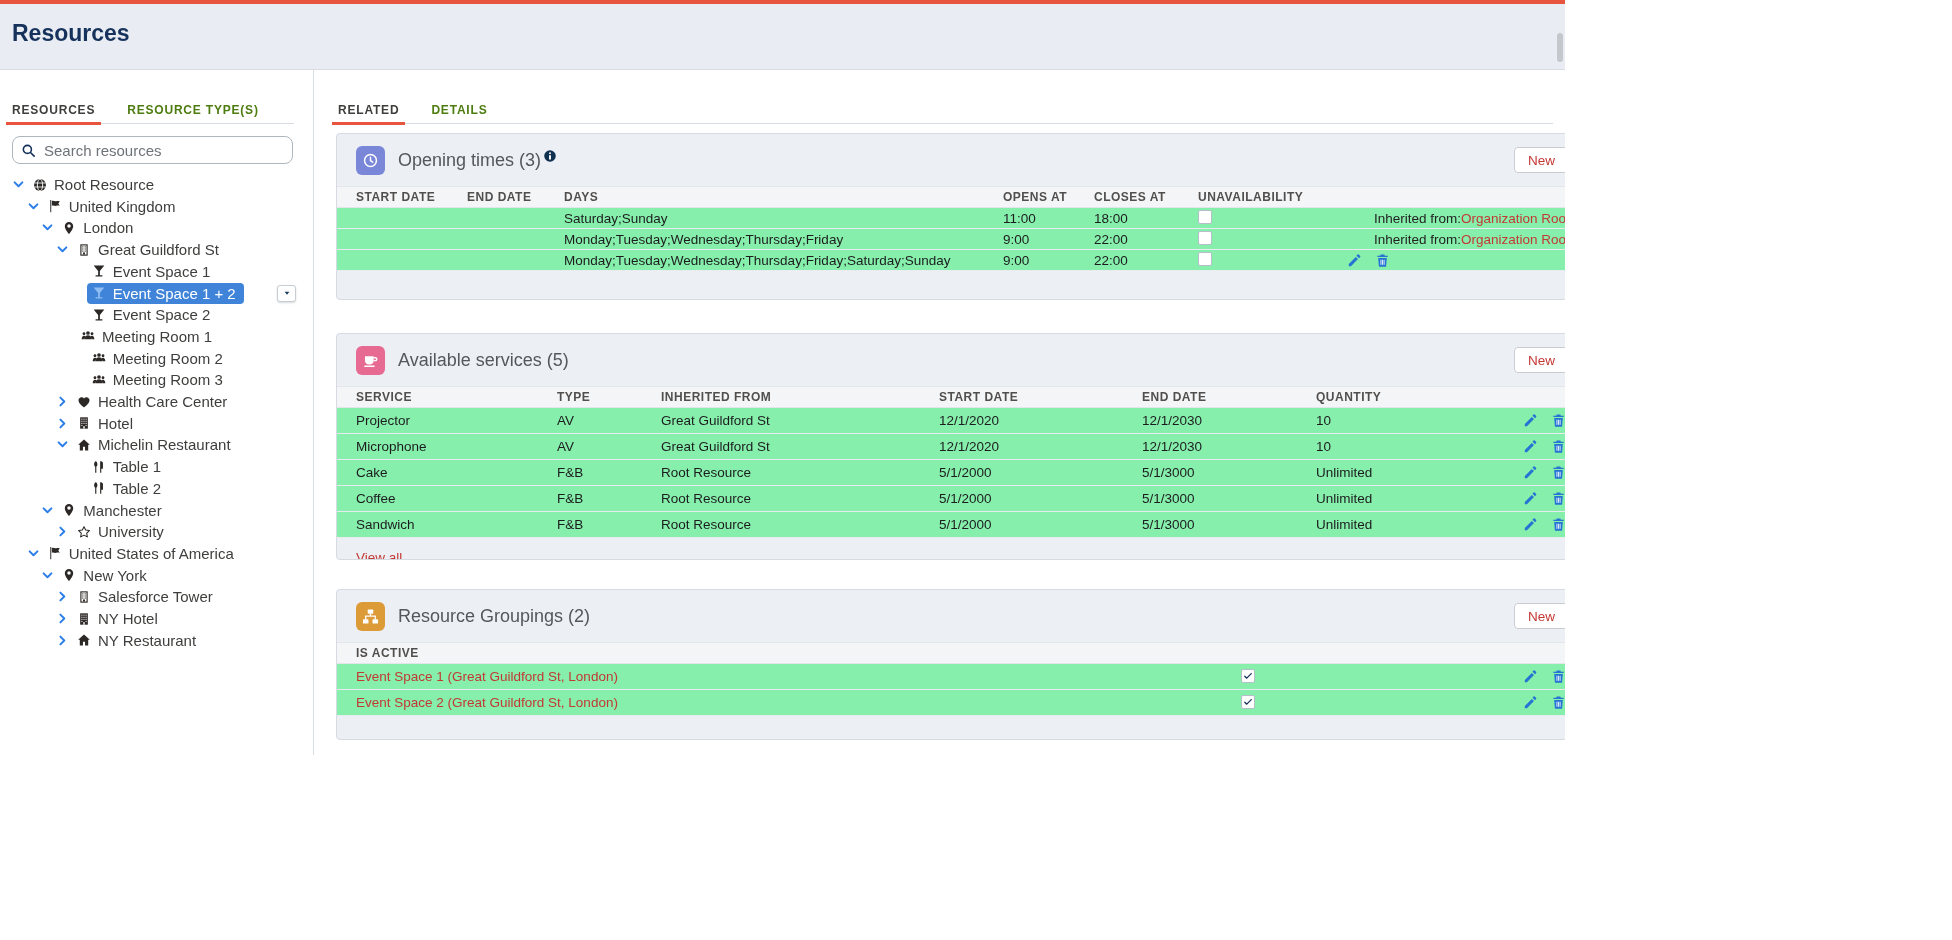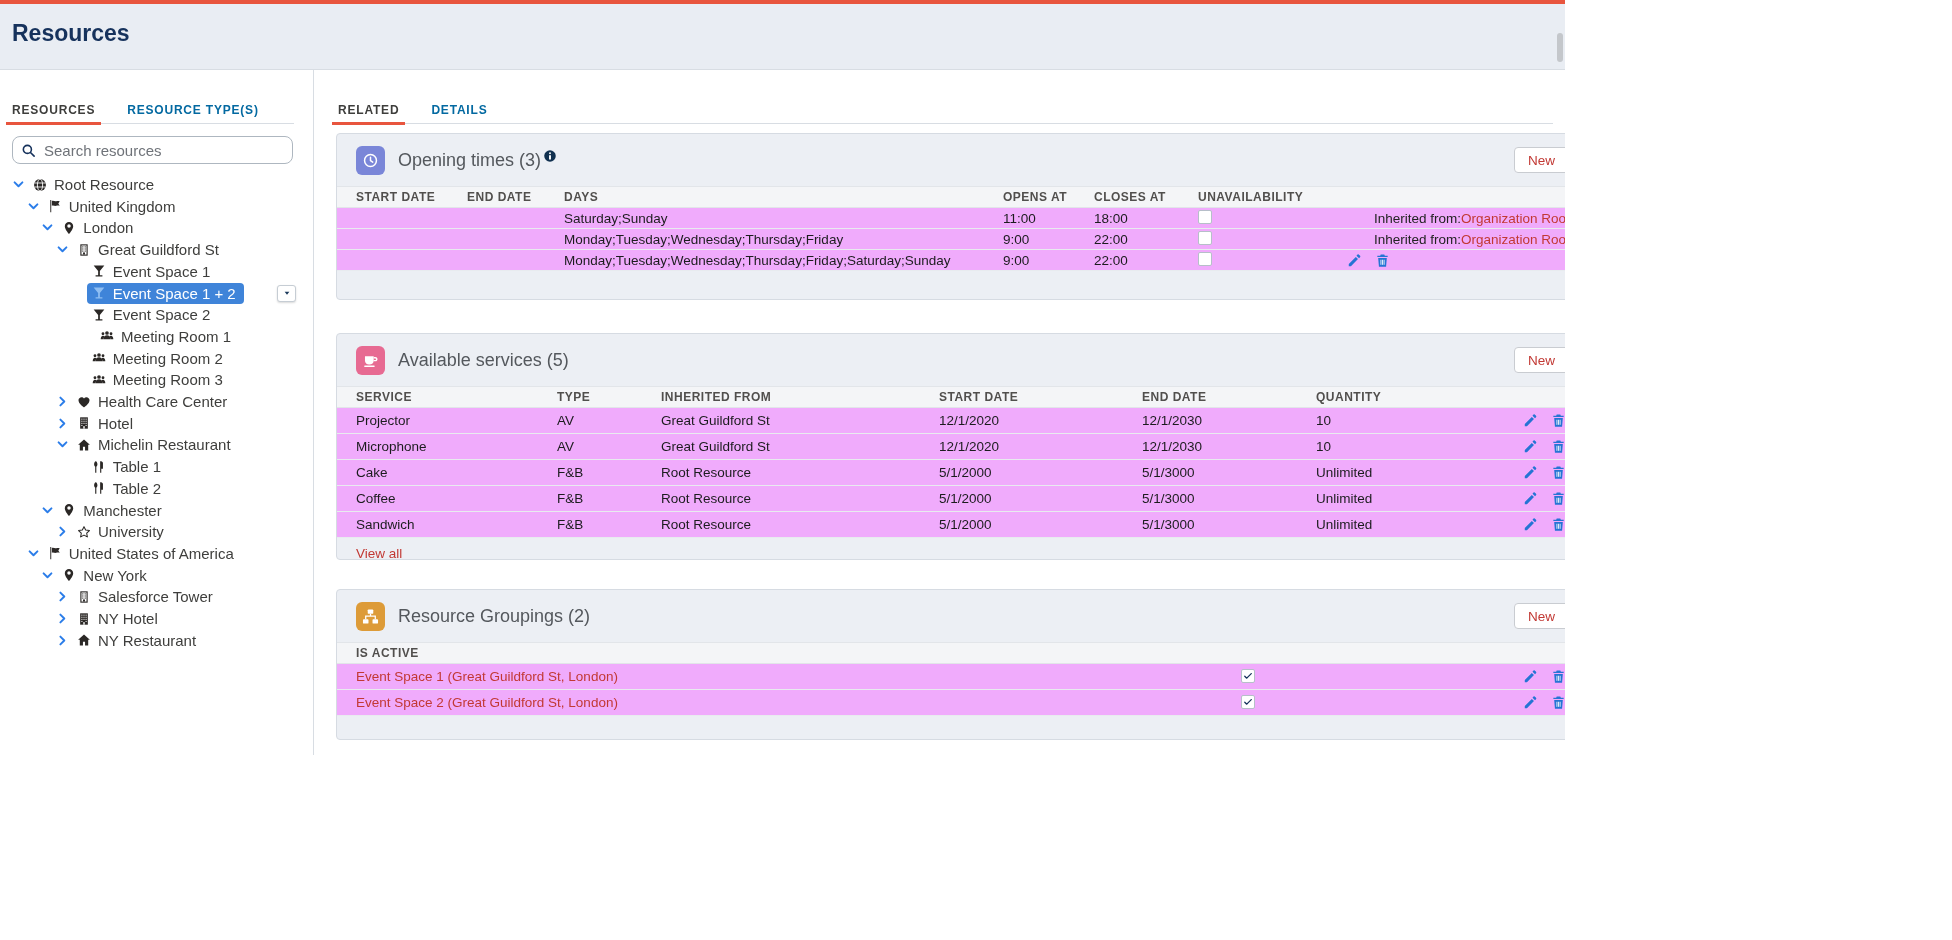--- a/index.html
+++ b/index.html
@@ -21,7 +21,7 @@
   #main-tabs { left:336px; width:1217px; }
   .tab { position:relative; font-size:12px; font-weight:bold; letter-spacing:.8px; color:#3e3e3c;
          display:flex; align-items:center; height:28px; padding:0 2px; cursor:pointer; }
-  .tab.inactive { color:#0369a1; }
+  .tab.inactive { color:#4d7c0f; }
   .tab.active::after { content:""; position:absolute; left:-4px; right:-4px; bottom:-1px; height:3px; background:#e8553e; }
 
   

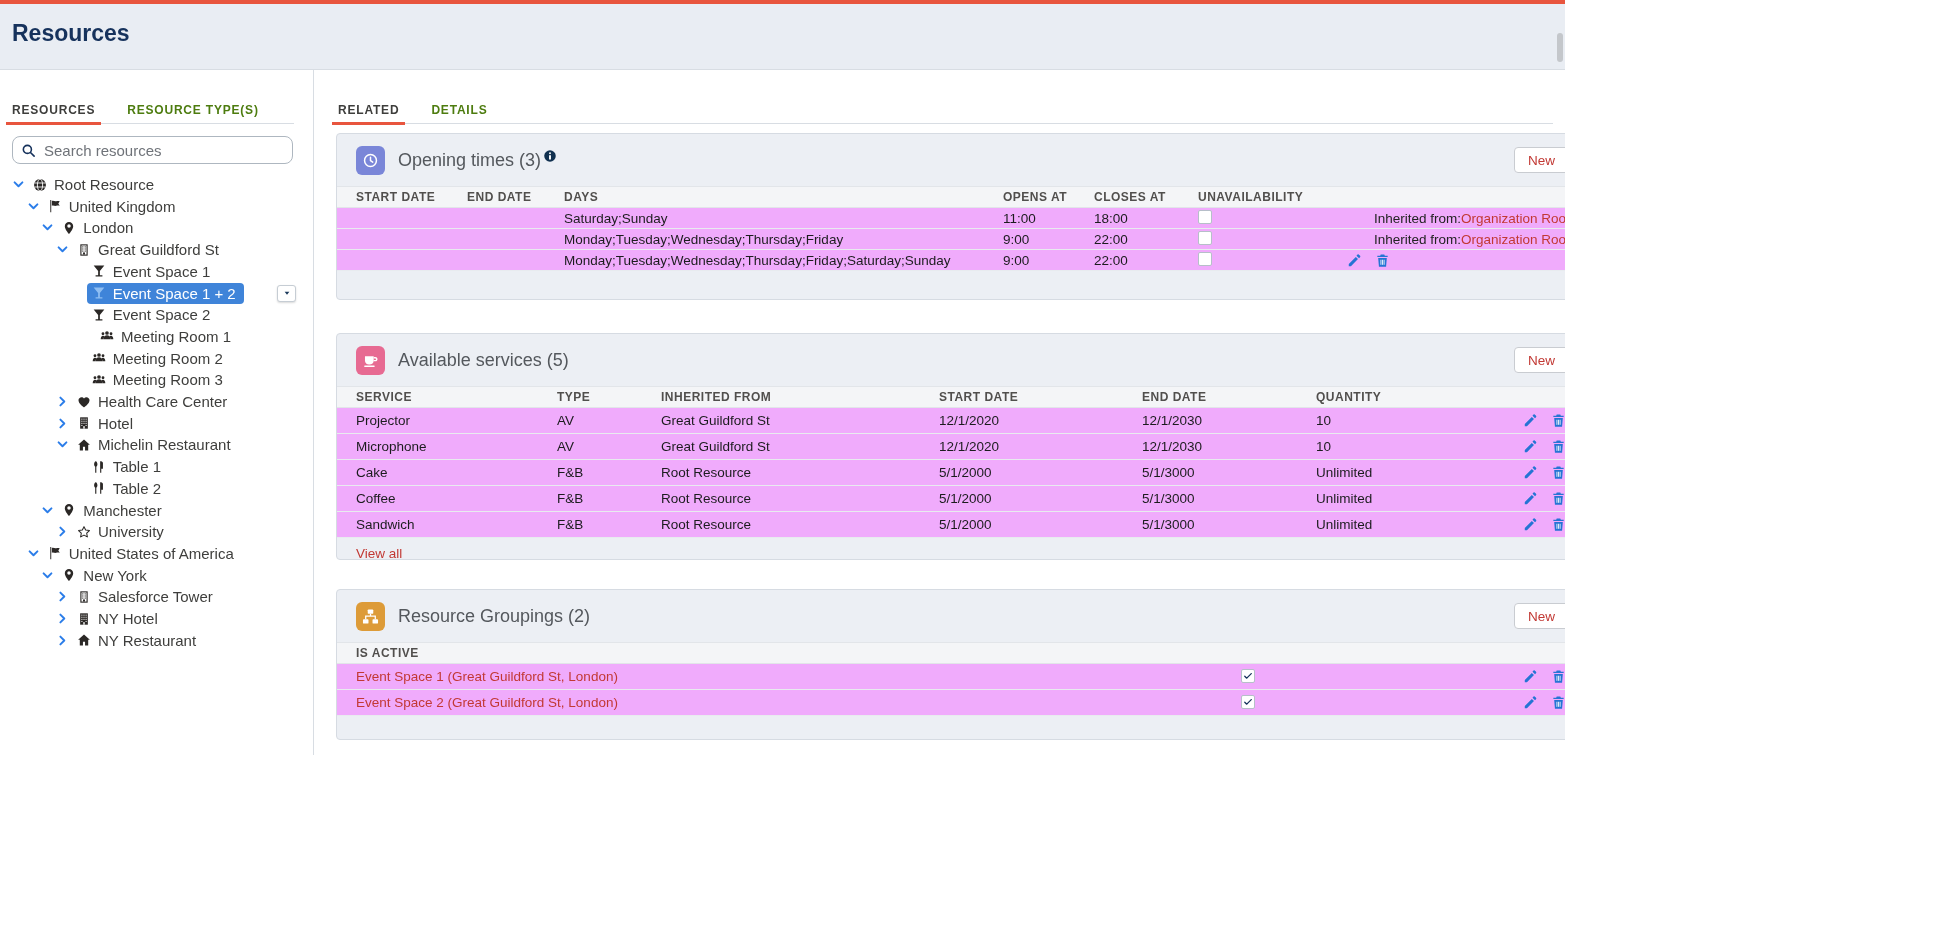--- a/index.html
+++ b/index.html
@@ -59,7 +59,7 @@
              border-radius:4px; color:#c23934; font-size:13.5px; font-family:inherit; cursor:pointer; }
   .thead { height:22px; background:#f4f5f7; border-top:1px solid #e2e5e9; border-bottom:1px solid #e2e5e9;
            display:grid; align-items:center; font-size:12px; font-weight:bold; color:#514f4d; letter-spacing:.5px; }
-  .trow { background:#f0abfc; display:grid; align-items:center; border-bottom:1px solid #e8ebef;
+  .trow { background:#86efac; display:grid; align-items:center; border-bottom:1px solid #e8ebef;
           font-size:13.5px; color:#1c1c1e; }
   .ot-grid { grid-template-columns:111px 97px 439px 91px 104px 140px 1fr; padding:0 19px; }
   .sv-grid { grid-template-columns:201px 104px 278px 203px 174px 150px 1fr; padding:0 19px; }

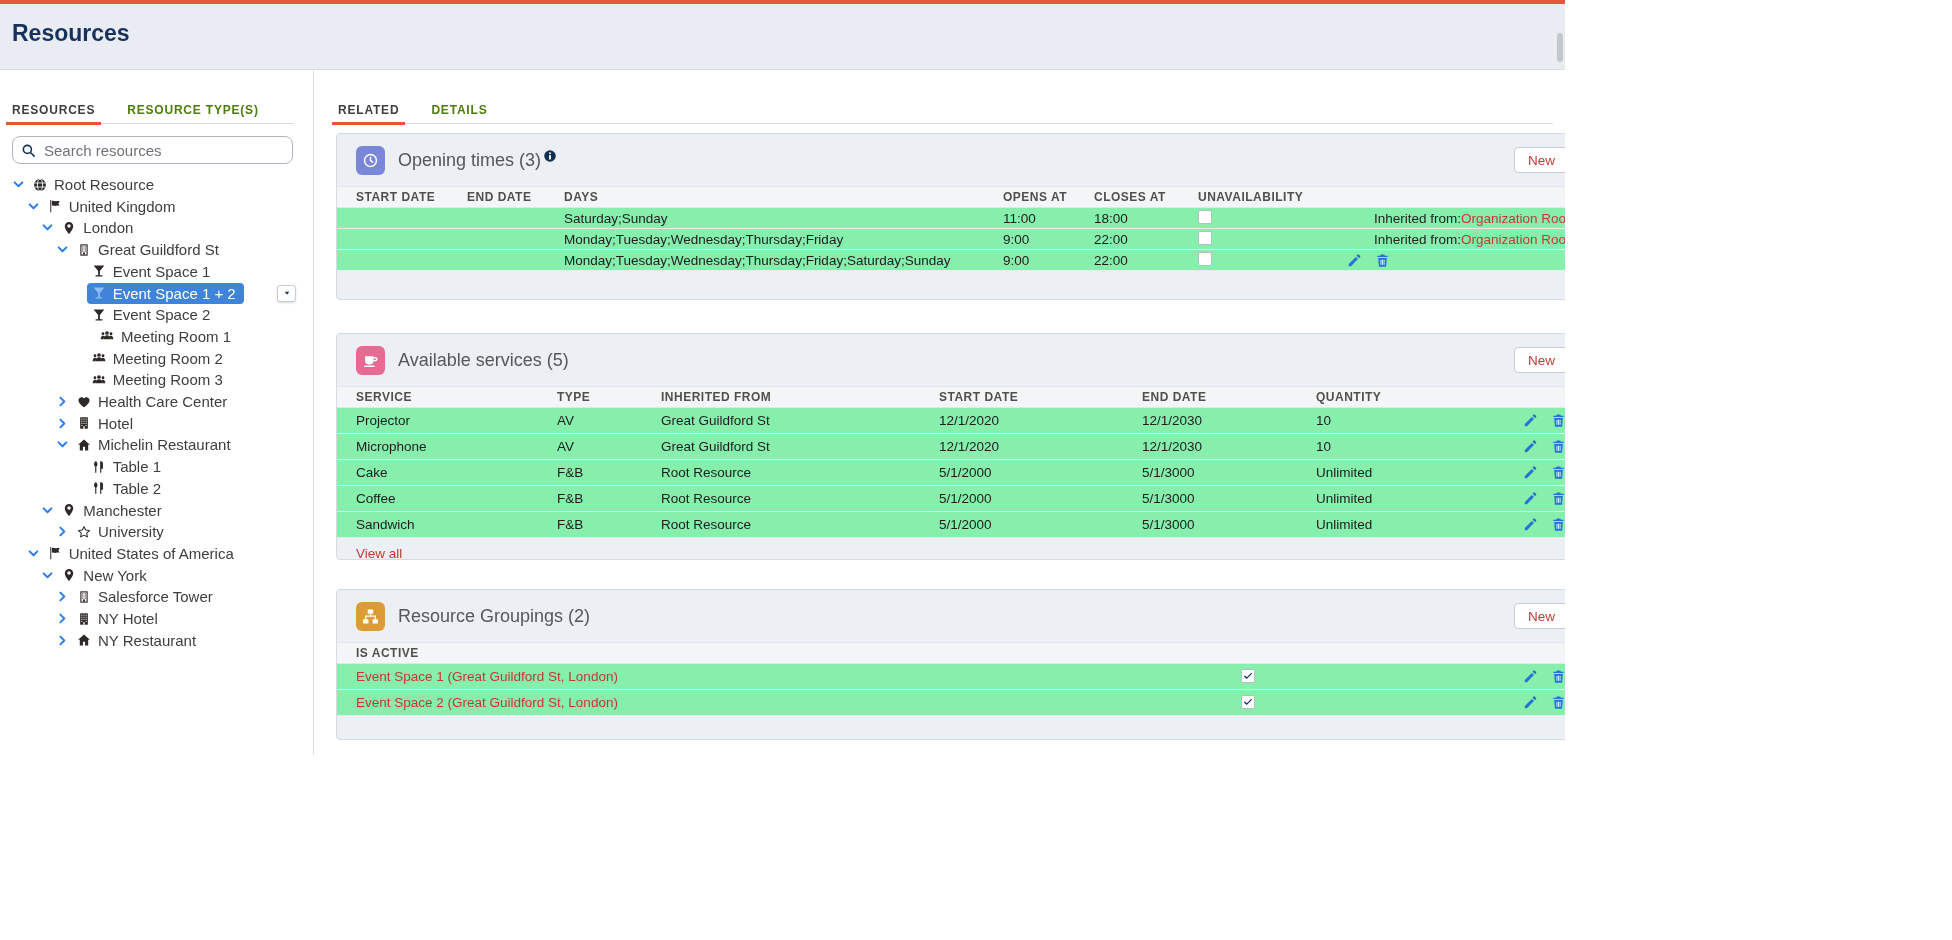--- a/index.html
+++ b/index.html
@@ -218,7 +218,7 @@
         </span>
       </div>
       <div class="tree-row" style="top: 325.9px;">
-        <span class="pill" style="left: 95px;">
+        <span class="pill" style="left: 76px;">
           <span class="ticon" style="display: inline-flex;">
             <svg width="14" height="14" viewBox="0 0 16 16">
               <g fill="currentColor">

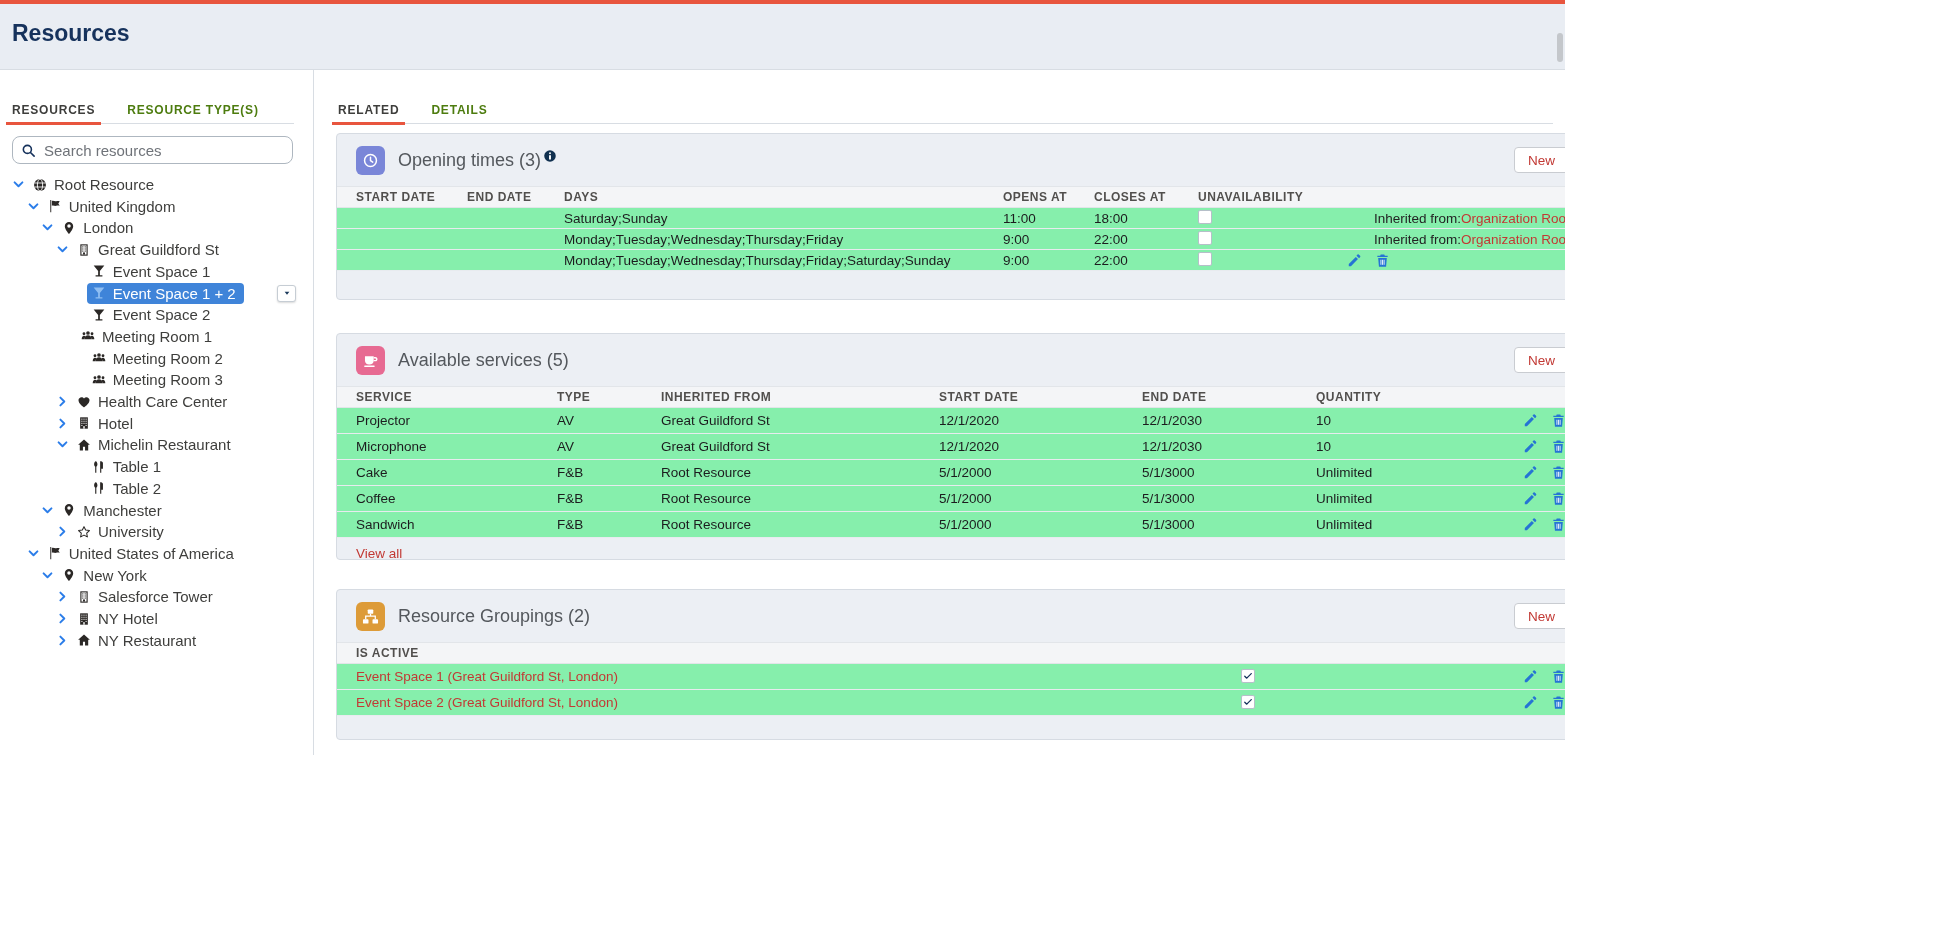--- a/index.html
+++ b/index.html
@@ -74,7 +74,7 @@
   .acts { display:flex; gap:13px; justify-content:flex-end; align-items:center; color:#2574d4; }
   .acts.left { justify-content:flex-start; padding-left:9px; }
   .aicon { width:15px; height:15px; display:inline-flex; cursor:pointer; color:#2574d4; }
-  .pfoot { display:flex; align-items:center; padding:2px 19px; height:30px; font-size:13.5px; }
+  .pfoot { display:flex; padding:12px 19px; height:30px; font-size:13.5px; }
 
   #scroll-thumb { position:absolute; left:1557px; top:33px; width:6px; height:29px; background:#c4c7cb; border-radius:3px; }
   svg { display:block; }

